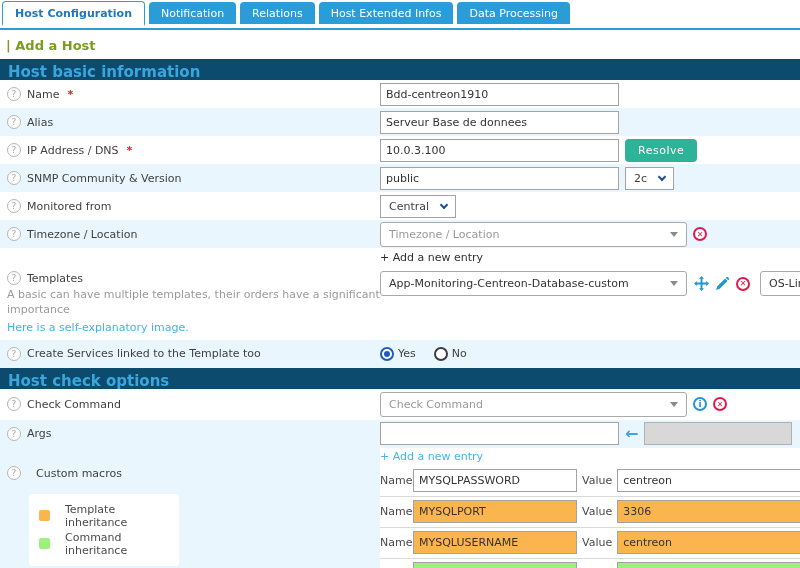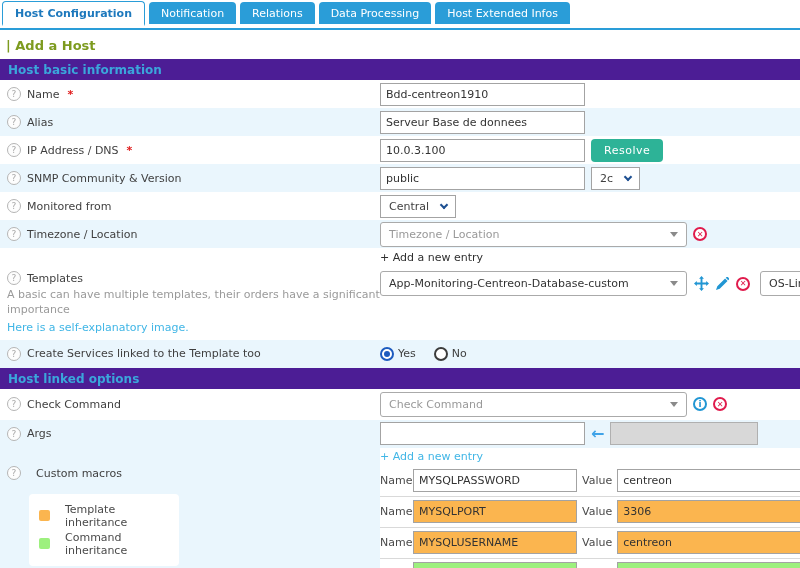--- a/index.html
+++ b/index.html
@@ -105,8 +105,8 @@
   <div class="tab active">Host Configuration</div>
   <div class="tab">Notification</div>
   <div class="tab">Relations</div>
+  <div class="tab">Host Extended Infos</div>
   <div class="tab">Data Processing</div>
-  <div class="tab">Host Extended Infos</div>
 </div>
 
 <div class="page-title">| Add a Host</div>

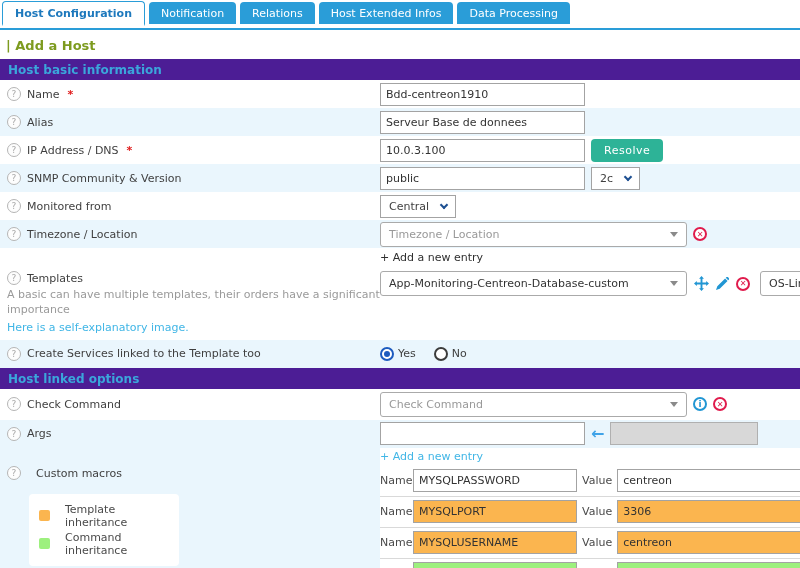--- a/index.html
+++ b/index.html
@@ -15,7 +15,7 @@
   .page-title { padding:8px 6px 6px; color:#7d9b1f; font-weight:bold; font-size:13px; }
 
   
-  .section-hd { background:#4c1d95; color:#3ba6db; font-weight:bold; font-size:12px; padding:4px 8px; height:21px; }
+  .section-hd { background:#0c4a6e; color:#3ba6db; font-weight:bold; font-size:15px; padding:4px 8px; height:21px; }
 
   
   .row { display:flex; align-items:center; min-height:28px; }

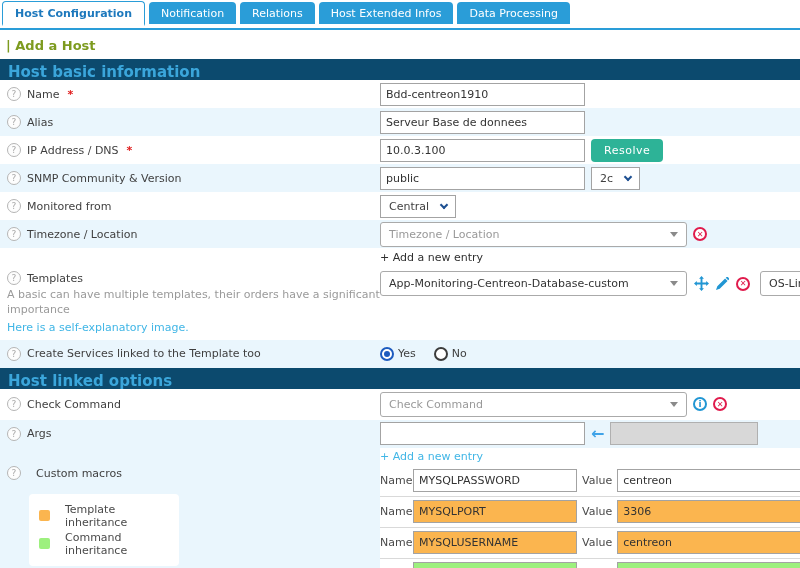--- a/index.html
+++ b/index.html
@@ -28,7 +28,7 @@
     font-size:9px; display:inline-flex; align-items:center; justify-content:center; flex-shrink:0; background:#fdfdfd; }
   .help-icon::before { content:"?"; }
 
-  input.txt { border:1px solid #a3a3a3; height:23px; width:205px; padding:2px 5px; font:inherit; color:#333; background:#fff; }
+  input.txt { border:1px solid #a3a3a3; height:23px; width:239px; padding:2px 5px; font:inherit; color:#333; background:#fff; }
 
   
   .nsel { border:1px solid #a3a3a3; background:#fff; height:23px; display:inline-flex; align-items:center;

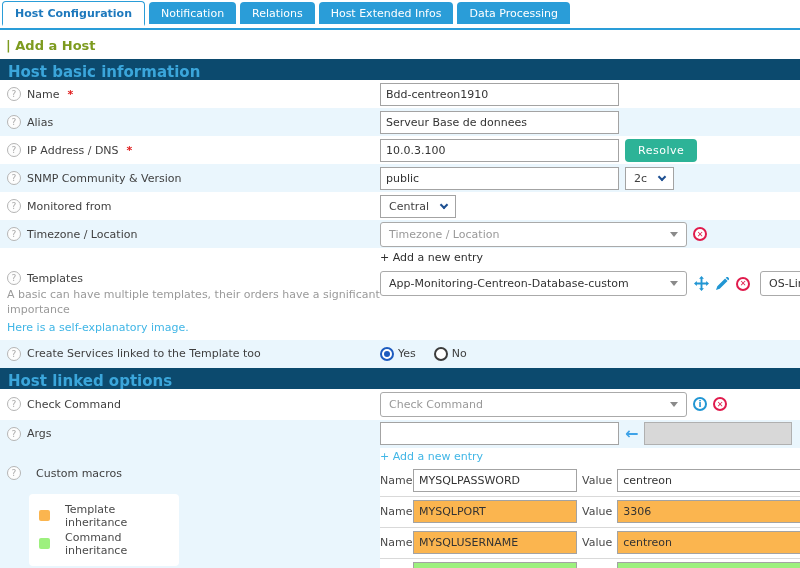--- a/index.html
+++ b/index.html
@@ -258,7 +258,7 @@
   </div>
 </div>
 
-<div class="section-hd">Host linked options</div>
+<div class="section-hd">Host check options</div>
 
 <div class="row" style="min-height:31px">
   <div class="lbl">

